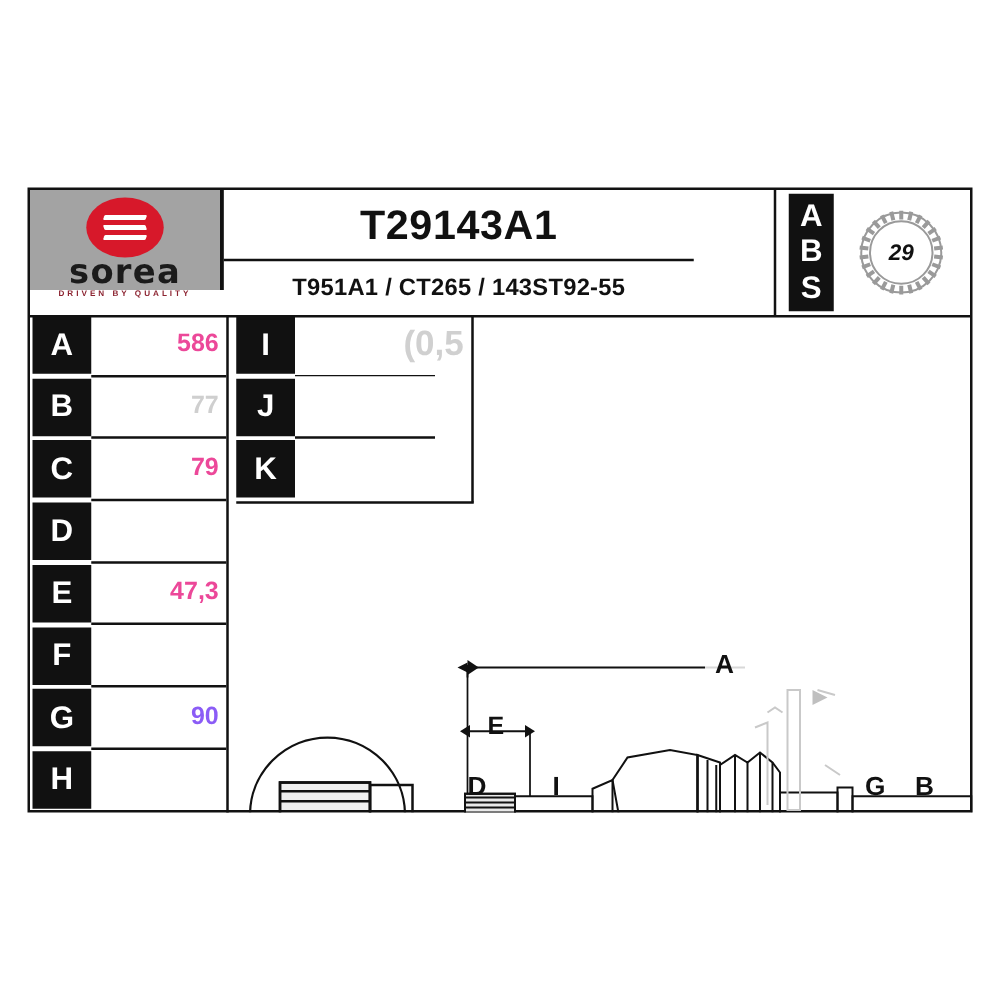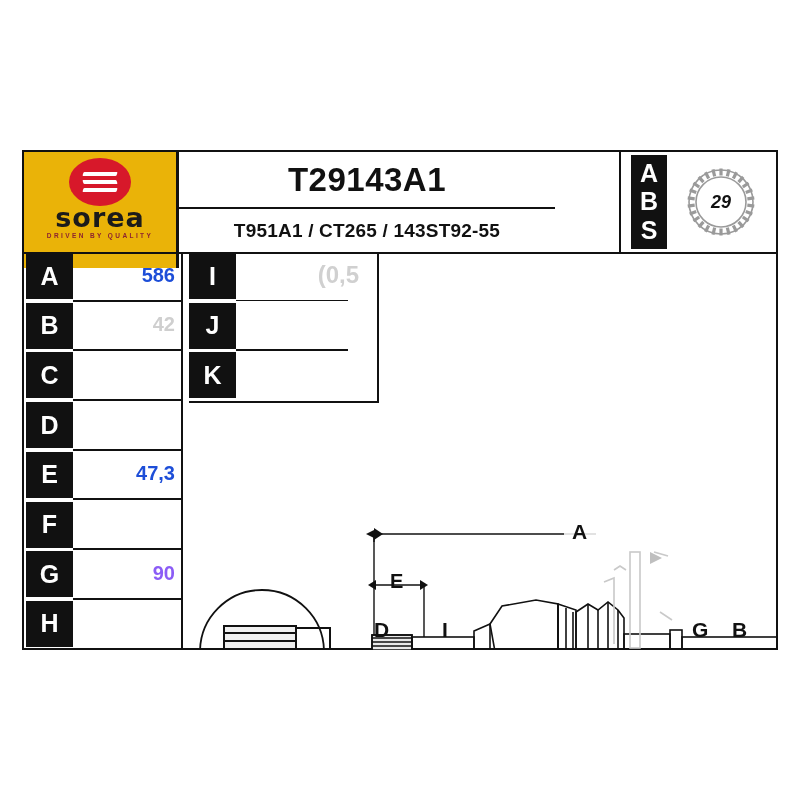--- a/index.html
+++ b/index.html
@@ -14,8 +14,8 @@
   
   .hdr{position:absolute;left:0;top:0;width:100%;height:100px;box-sizing:border-box;}
 
-  .logo-cell{position:absolute;left:0;top:0;width:155px;height:116px;
-             box-sizing:border-box;border-right:3px solid #111;background:#eab308;}
+  .logo-cell{position:absolute;left:0;top:0;width:155px;height:80px;
+             box-sizing:border-box;border-right:3px solid #111;background:#a3a3a3;}
   .logo-mark{position:absolute;left:50%;top:6px;transform:translateX(-50%);
              width:62px;height:48px;}
   .logo-ell{position:absolute;left:0;top:0;width:62px;height:48px;border-radius:50%;

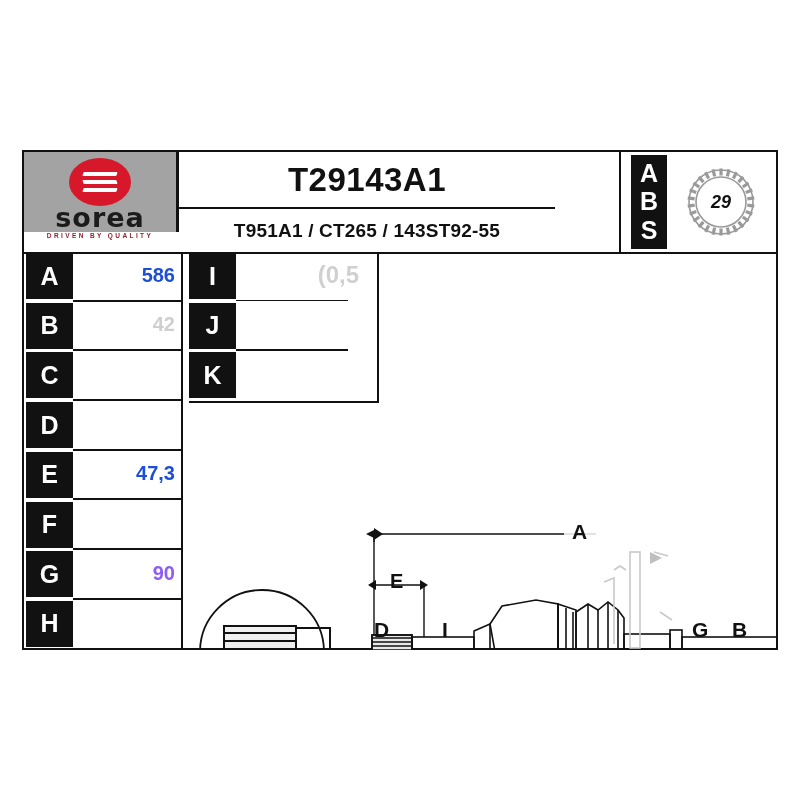--- a/index.html
+++ b/index.html
@@ -61,7 +61,7 @@
   .val{position:absolute;left:49px;top:0;width:108px;height:46px;
        display:flex;align-items:center;justify-content:flex-end;
        padding-right:6px;box-sizing:border-box;
-       font-size:20px;font-weight:bold;color:#1d4ed8;}
+       font-size:20px;font-weight:bold;color:#ec4899;}
   .val.faint{color:#cfcfcf;}
   .val.faint2{color:#8b5cf6;}
 

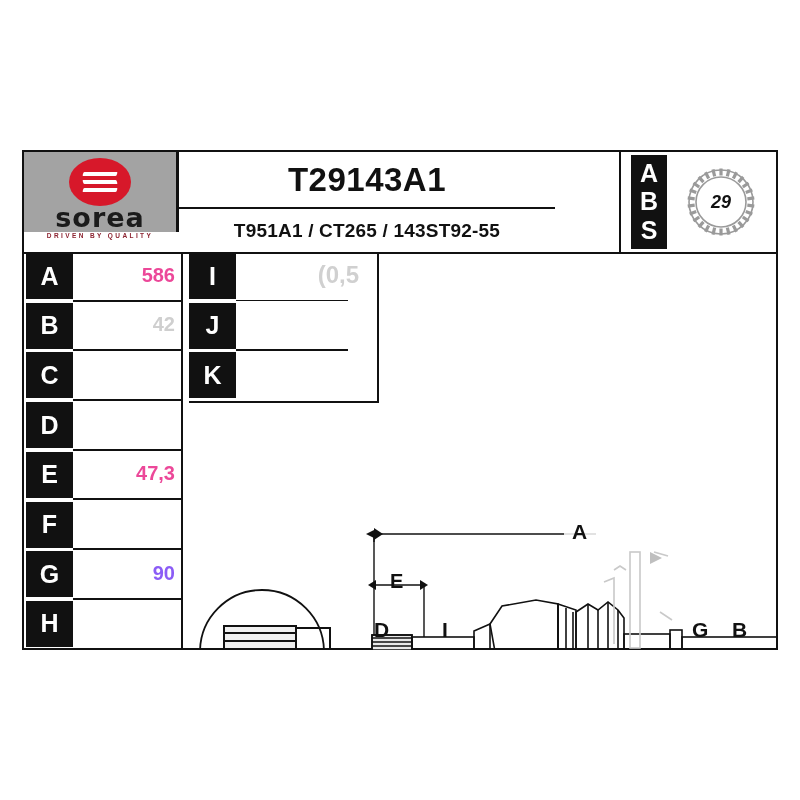--- a/index.html
+++ b/index.html
@@ -71,8 +71,8 @@
        display:flex;align-items:center;justify-content:center;
        color:#fff;font-size:25px;font-weight:bold;}
   .val2{position:absolute;left:50px;top:0;width:138px;height:46px;
-        display:flex;align-items:center;justify-content:flex-end;padding-right:18px;
-        box-sizing:border-box;font-size:24px;font-weight:bold;color:#d0d0d0;}
+        display:flex;align-items:center;justify-content:flex-end;padding-right:6px;
+        box-sizing:border-box;font-size:28px;font-weight:bold;color:#d0d0d0;}
   .sep2{position:absolute;left:47px;top:47.5px;width:112px;height:1.5px;background:#111;}
 
   

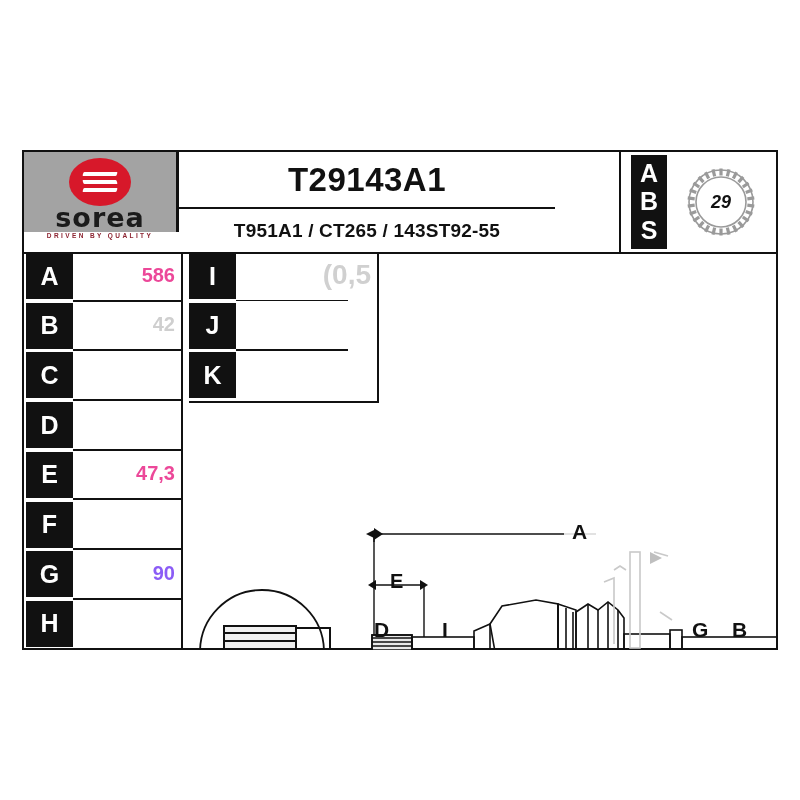--- a/index.html
+++ b/index.html
@@ -138,7 +138,7 @@
       </div>
       <div class="row" style="top:49.7px">
         <div class="lt">B</div>
-        <div class="val faint">42</div>
+        <div class="val faint">77</div>
         <div class="rule"></div>
       </div>
       <div class="row" style="top:99.4px">

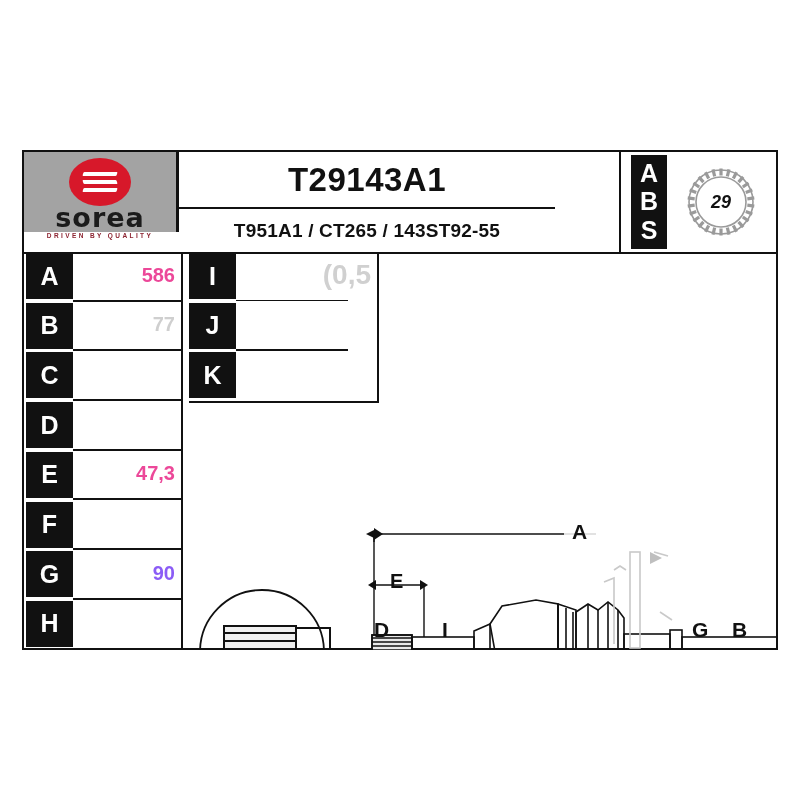--- a/index.html
+++ b/index.html
@@ -143,6 +143,7 @@
       </div>
       <div class="row" style="top:99.4px">
         <div class="lt">C</div>
+        <div class="val">79</div>
         <div class="rule"></div>
       </div>
       <div class="row" style="top:149.1px">

